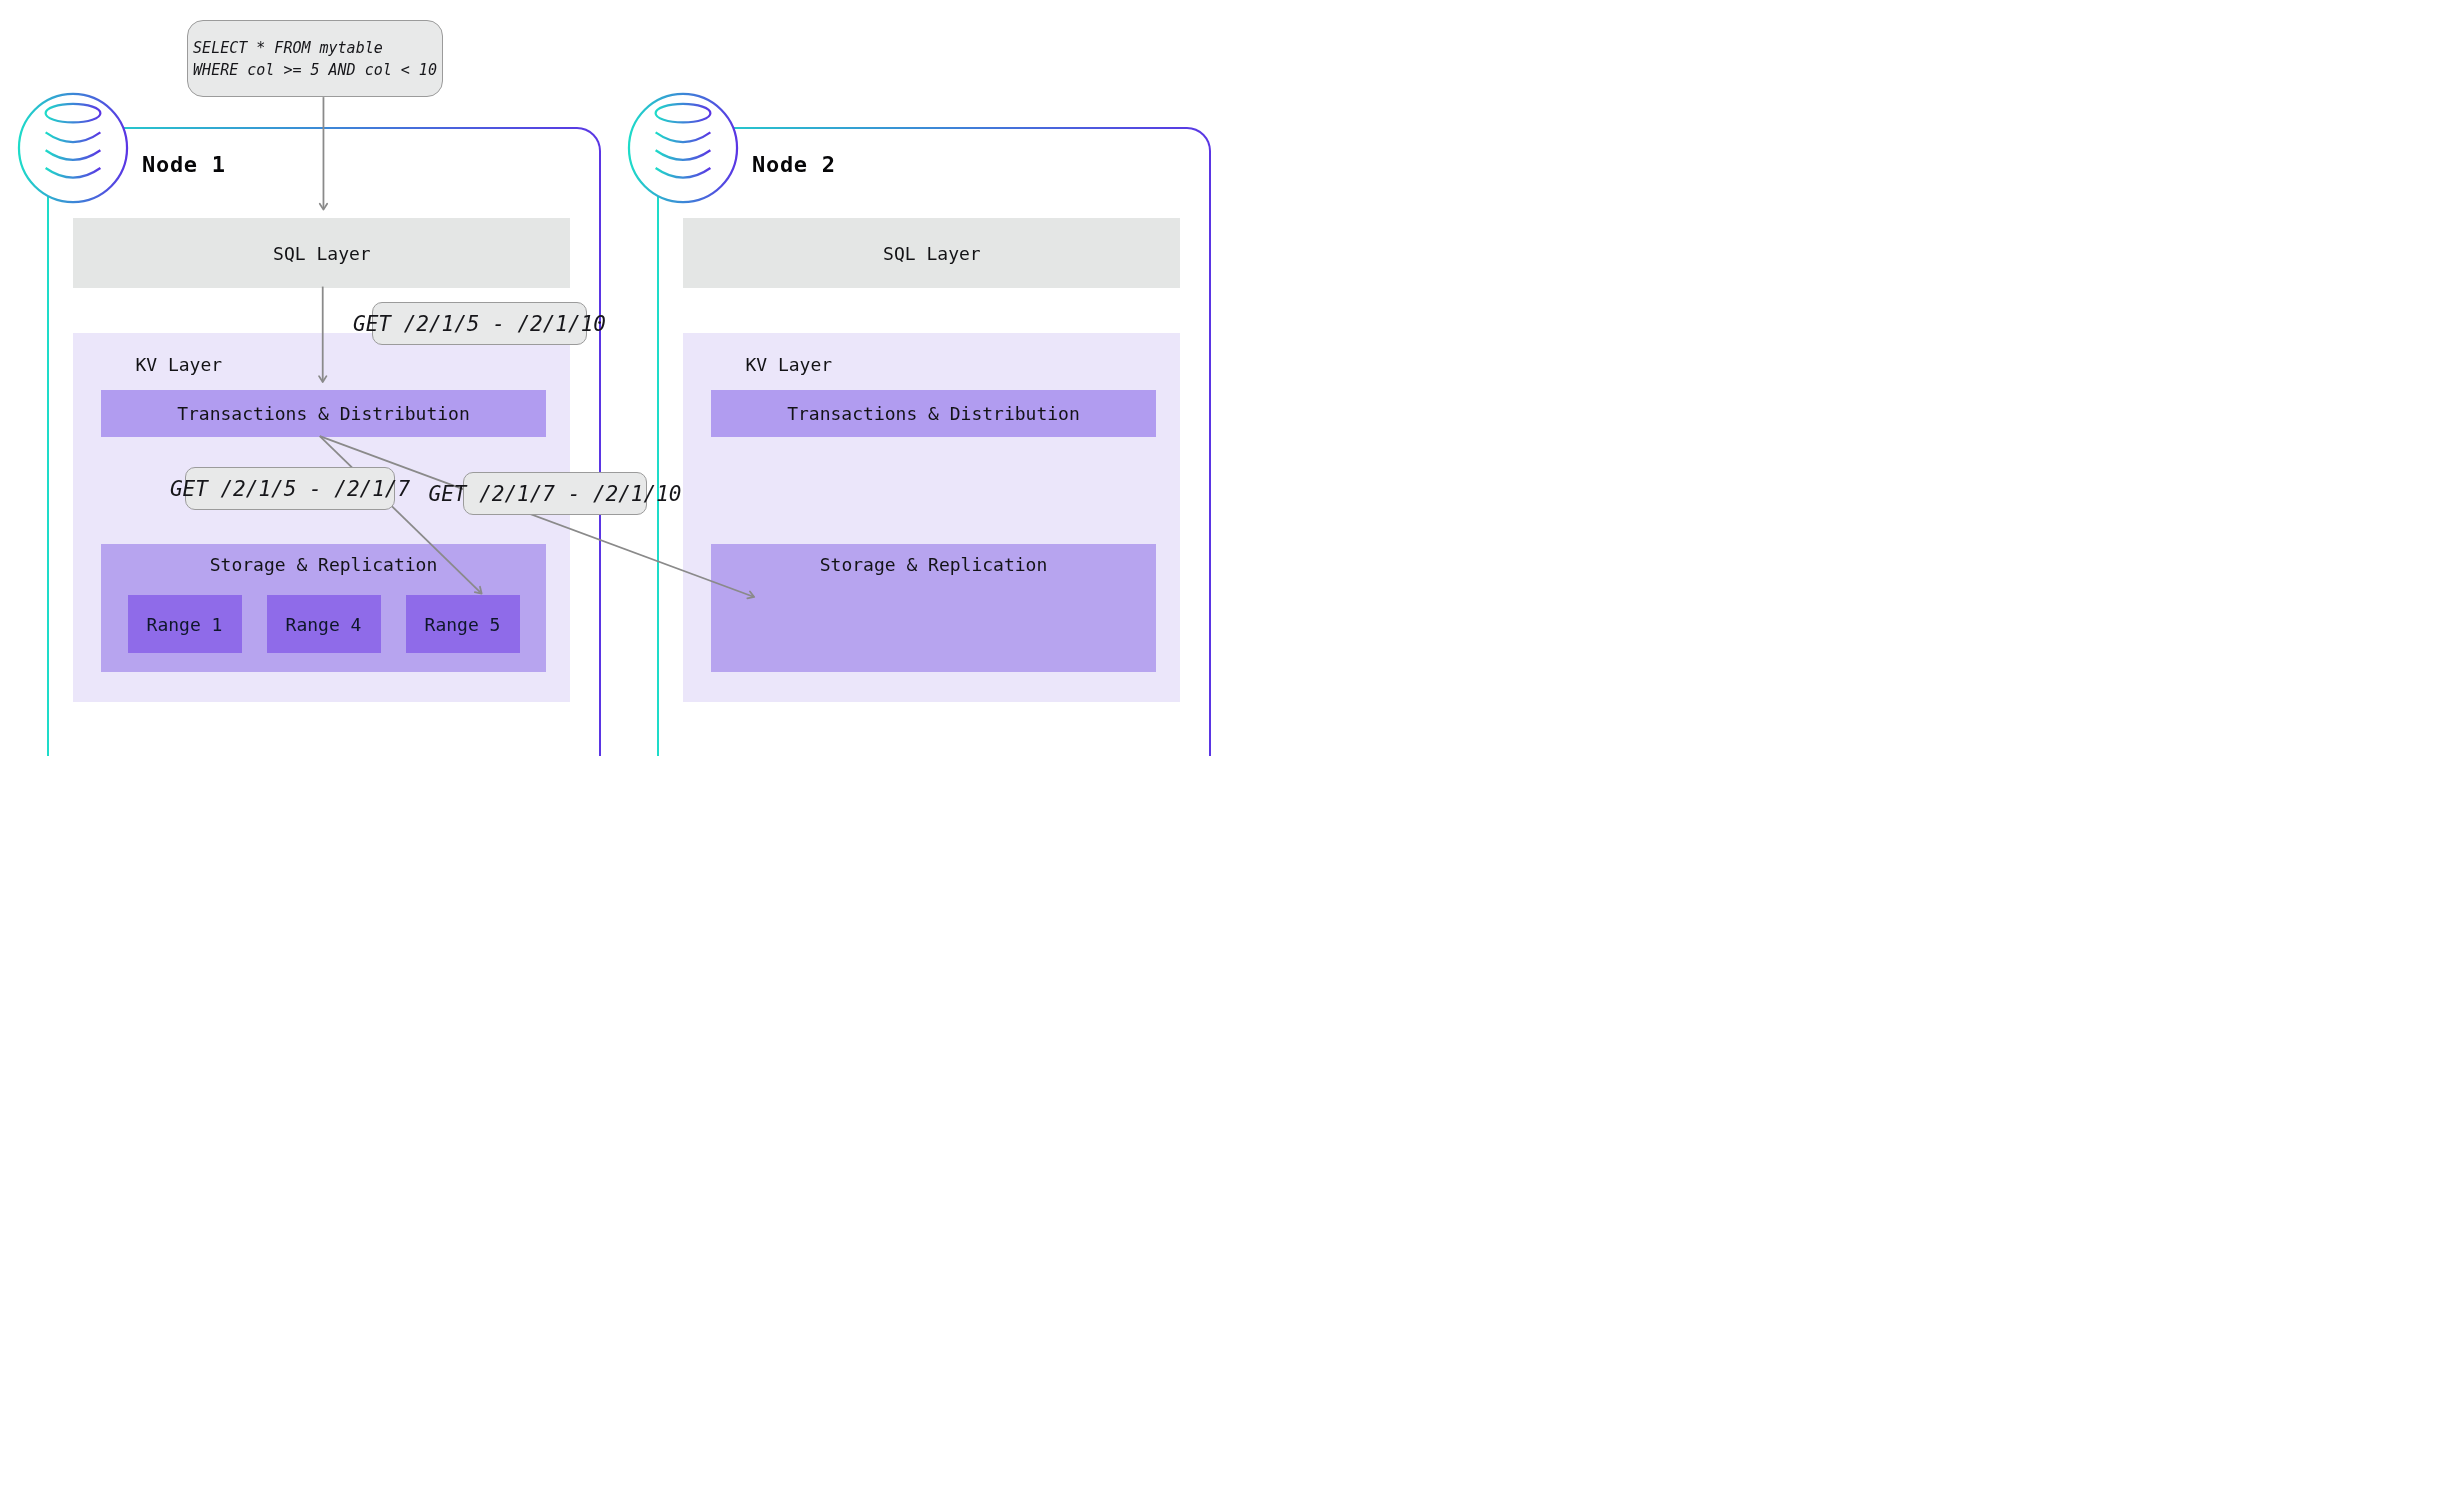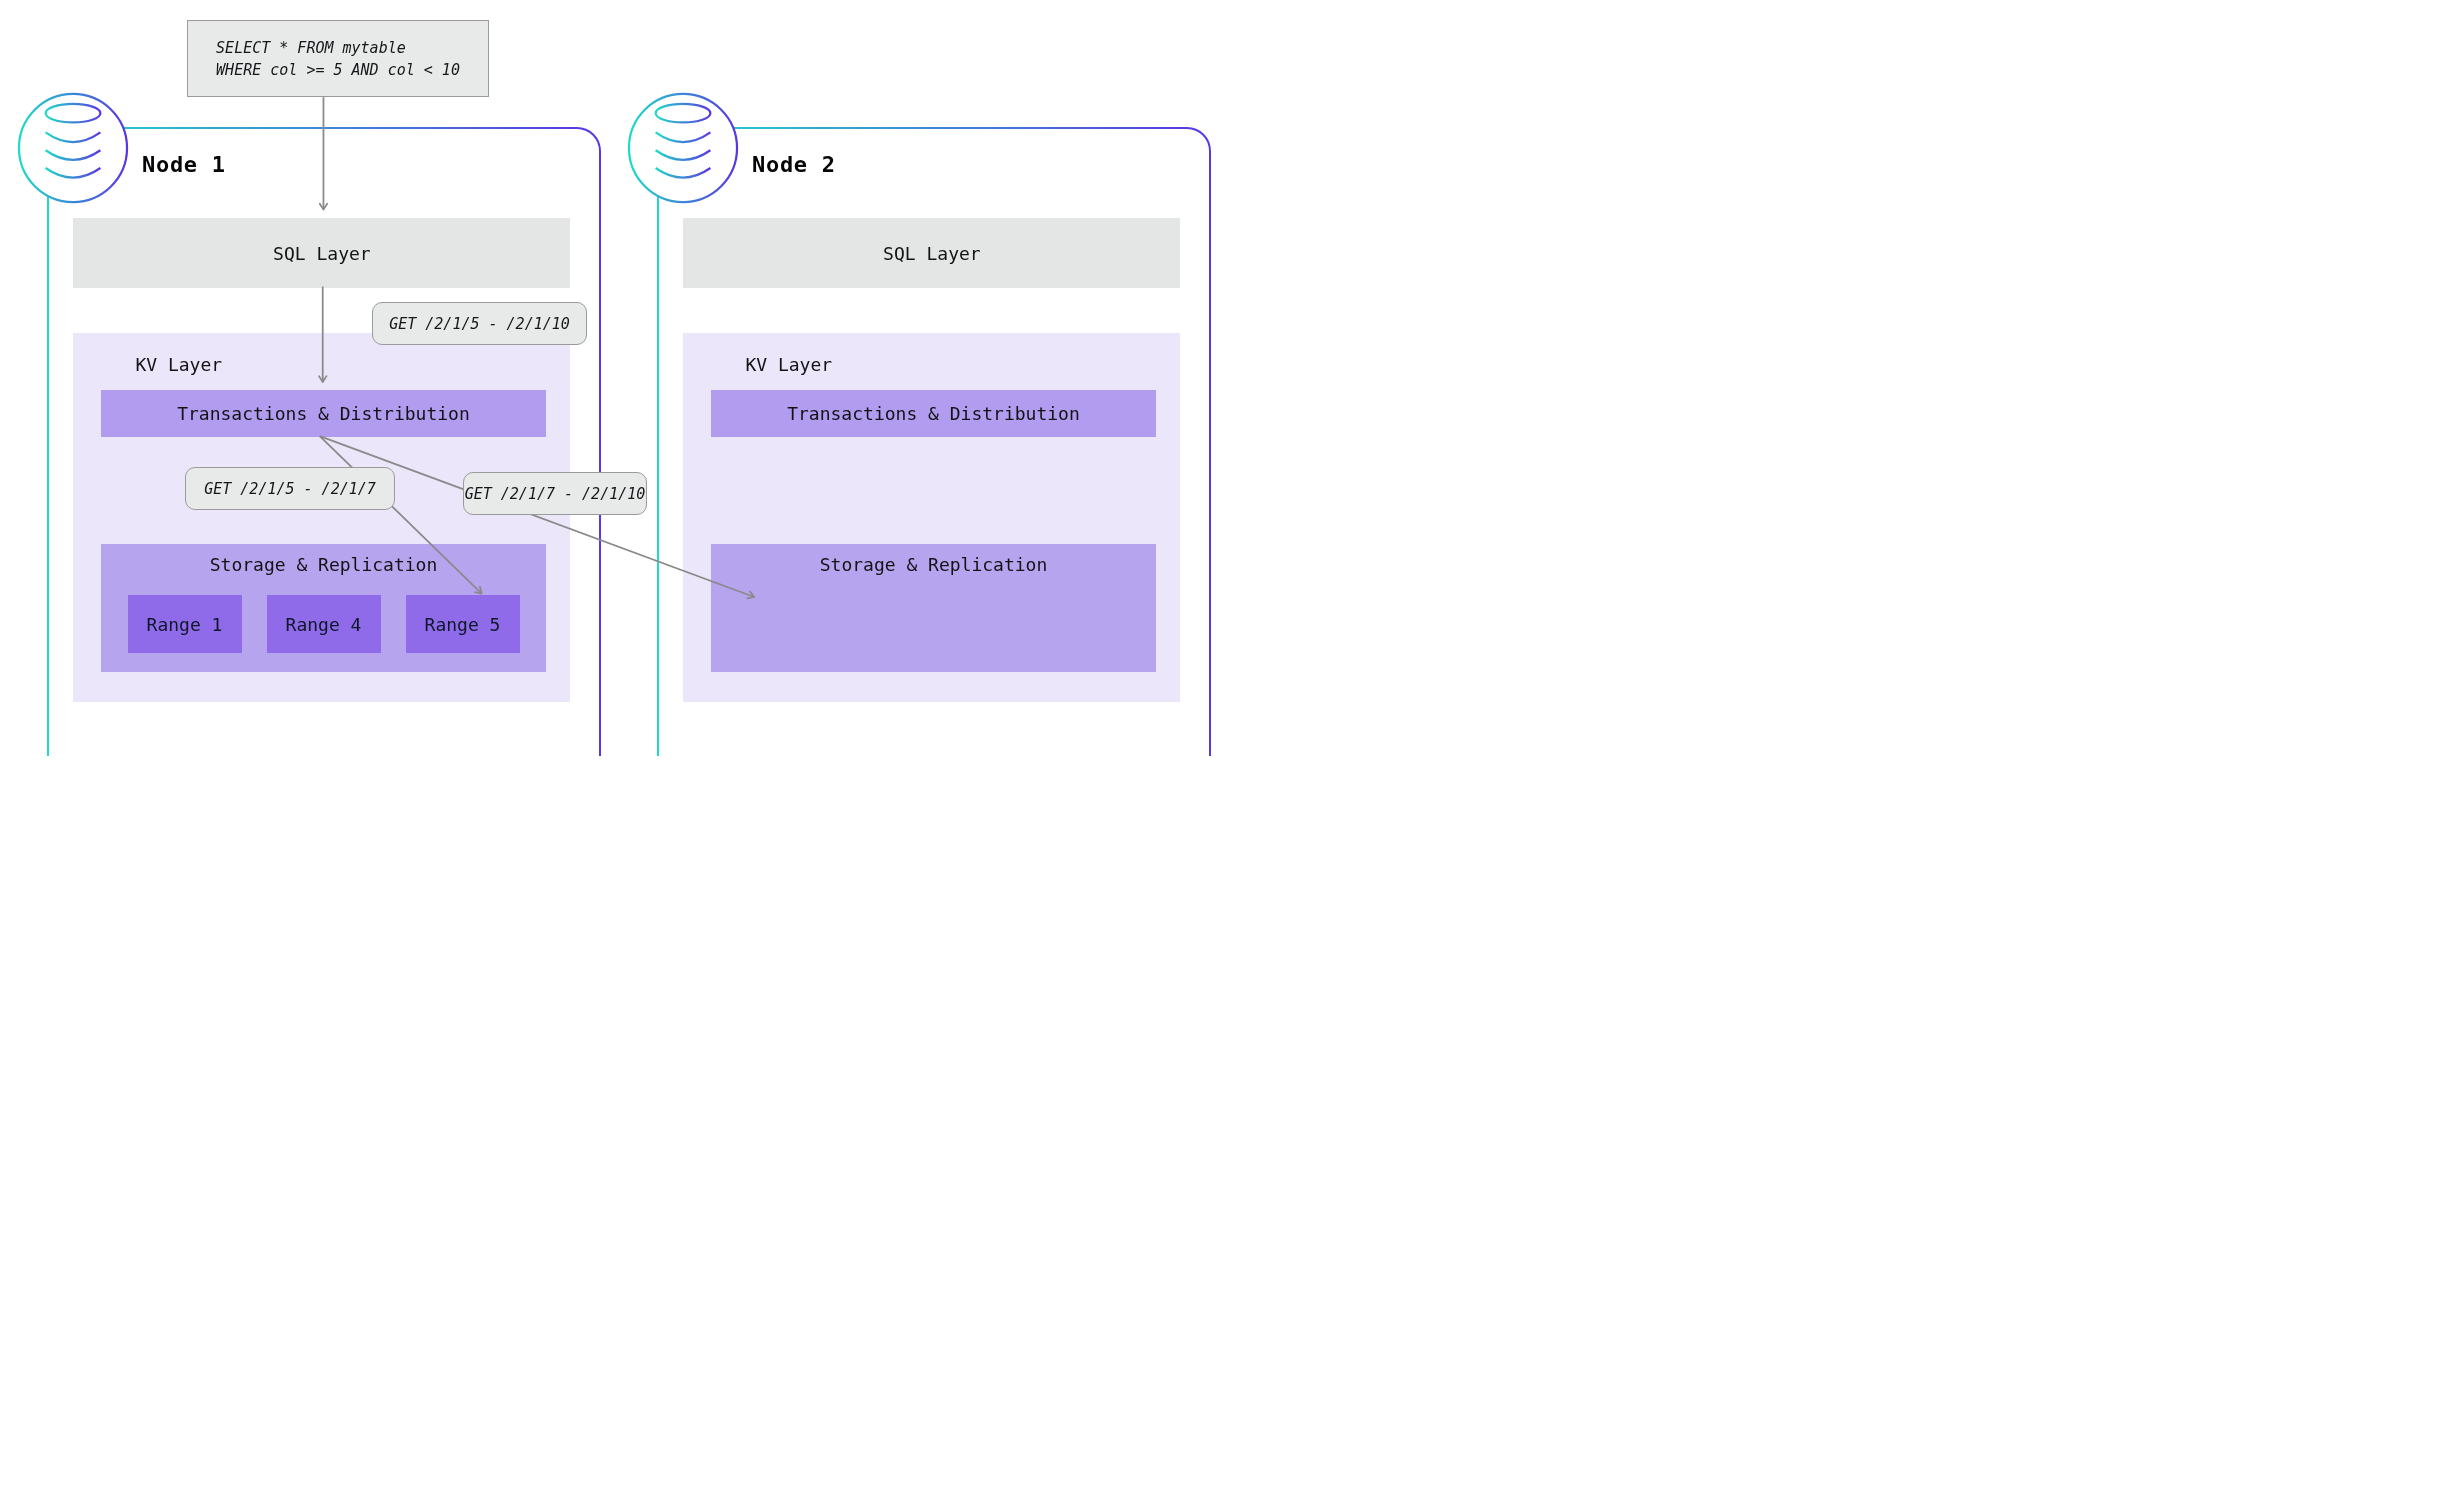--- a/index.html
+++ b/index.html
@@ -16,7 +16,7 @@
     display:flex;align-items:center;justify-content:center;
     font-style:italic;color:#16161a;
   }
-  .query-box{left:187px;top:20px;width:302px;height:77px;border-radius:0;font-size:15px;line-height:22px;}
+  .query-box{left:187px;top:20px;width:256px;height:77px;border-radius:16px;font-size:15px;line-height:22px;}
   .query-box .lines{text-align:left;white-space:pre;}
   .get-label{height:43px;border-radius:10px;font-size:15px;white-space:pre;}
   .get-full{left:372px;top:302px;width:215px;}

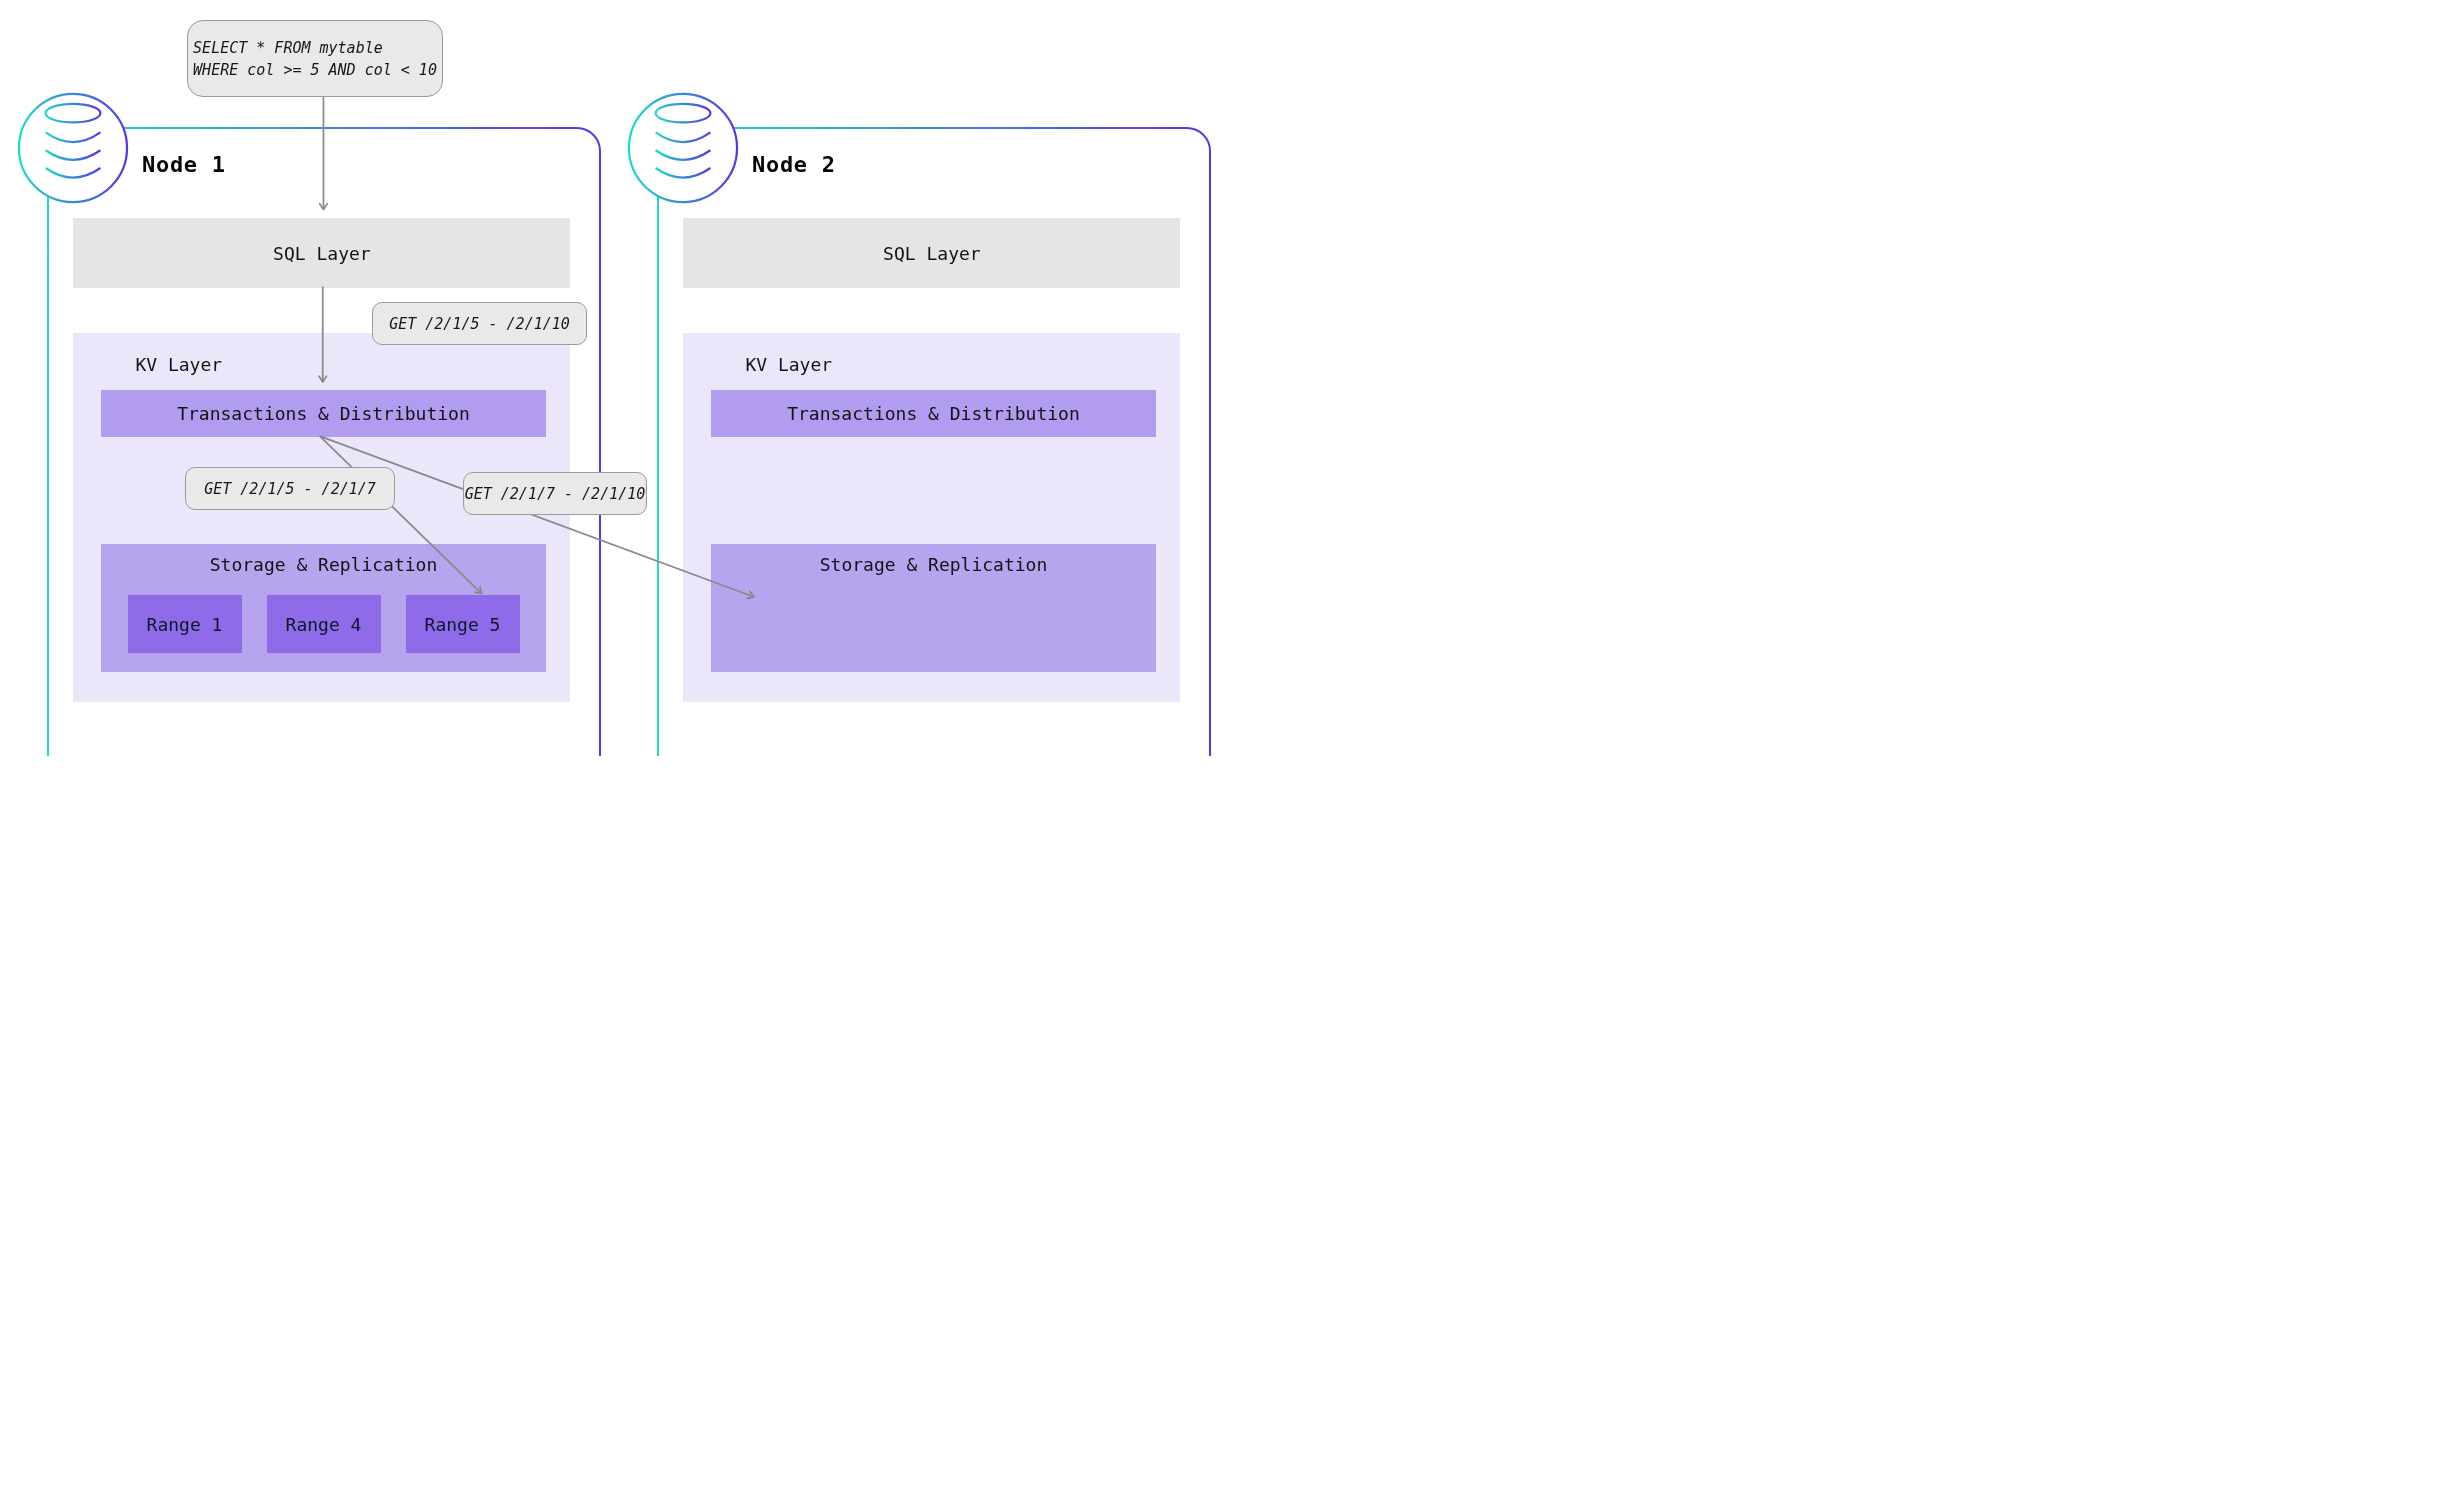--- a/index.html
+++ b/index.html
@@ -18,7 +18,7 @@
   }
   .query-box{left:187px;top:20px;width:256px;height:77px;border-radius:16px;font-size:15px;line-height:22px;}
   .query-box .lines{text-align:left;white-space:pre;}
-  .get-label{height:43px;border-radius:10px;font-size:15px;white-space:pre;}
+  .get-label{height:43px;border-radius:10px;font-size:21px;white-space:pre;}
   .get-full{left:372px;top:302px;width:215px;}
   .get-left{left:185px;top:467px;width:210px;}
   .get-right{left:463px;top:472px;width:184px;}

